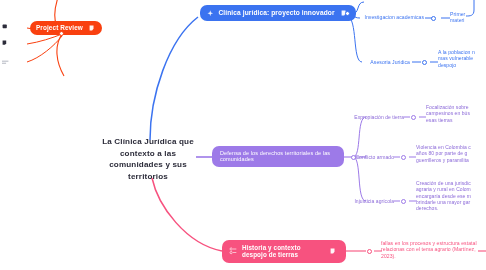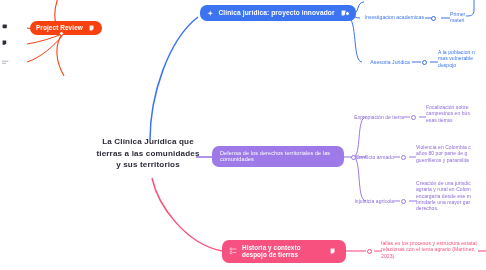--- a/index.html
+++ b/index.html
@@ -205,7 +205,7 @@
   </div>
   <div class="handle h-orange" style="left:59px; top:31px;"></div>
 
-  <div id="root-node" style="left:96px; top:136px; width:104px;">La Clínica Jurídica que tierras a las comunidades y sus territorios</div>
+  <div id="root-node" style="left:96px; top:136px; width:104px;">La Clínica Jurídica que contexto a las comunidades y sus territorios</div>
 
   <div class="node node-blue" style="left:200px; top:5px;">
     <span class="node-glyph">

